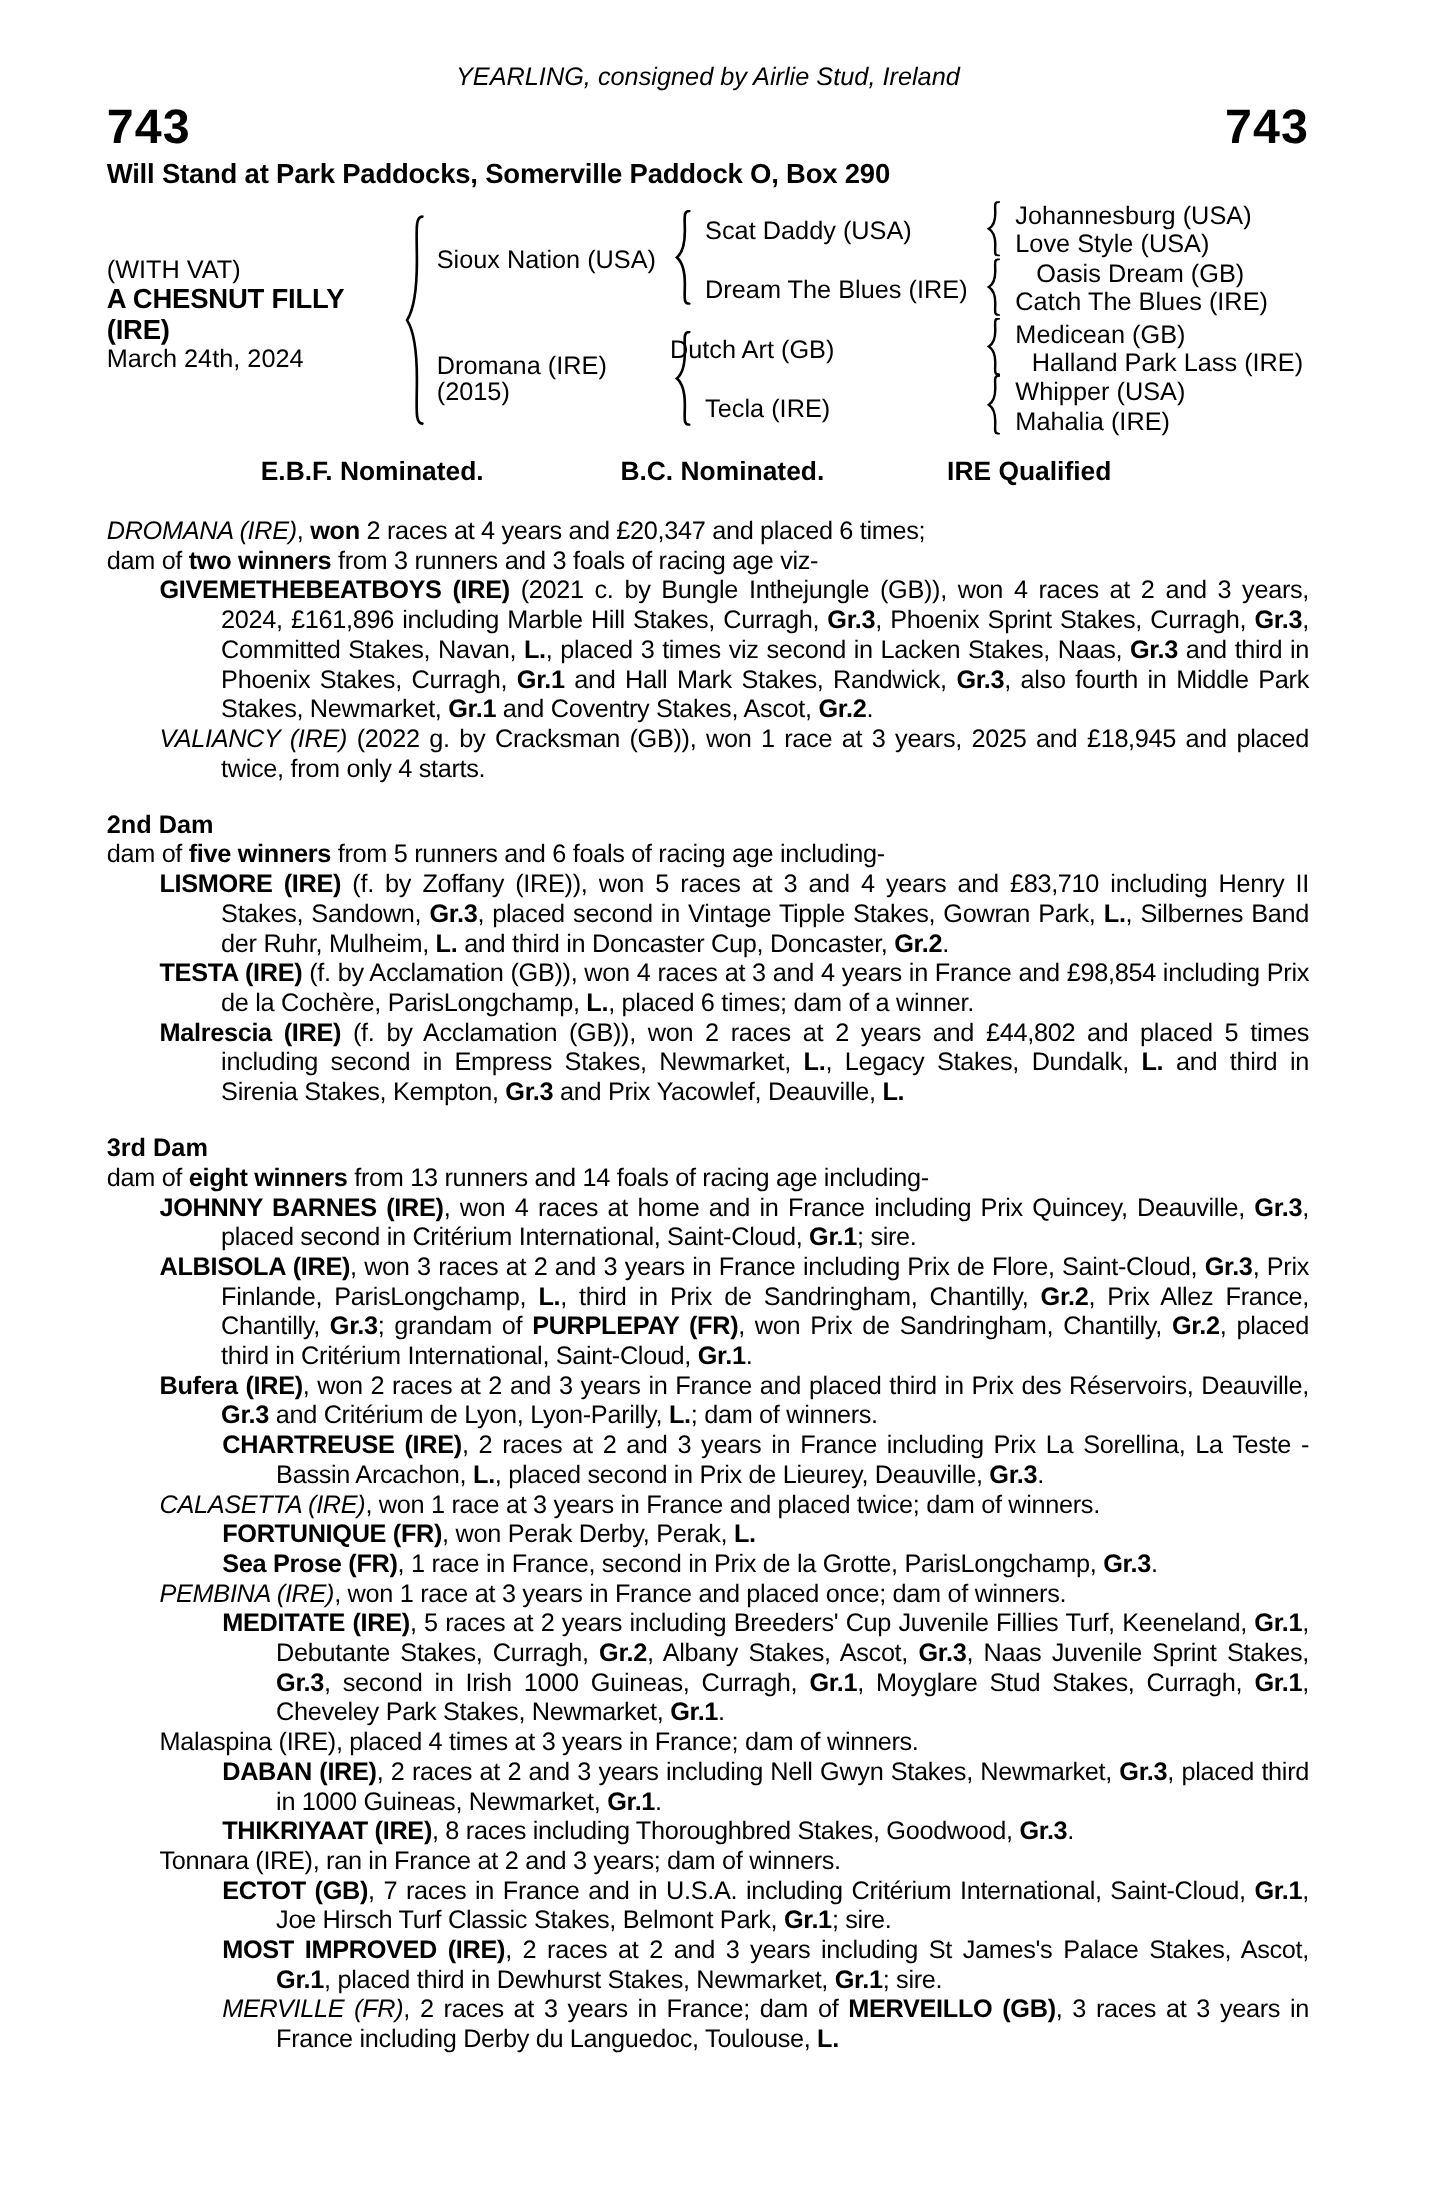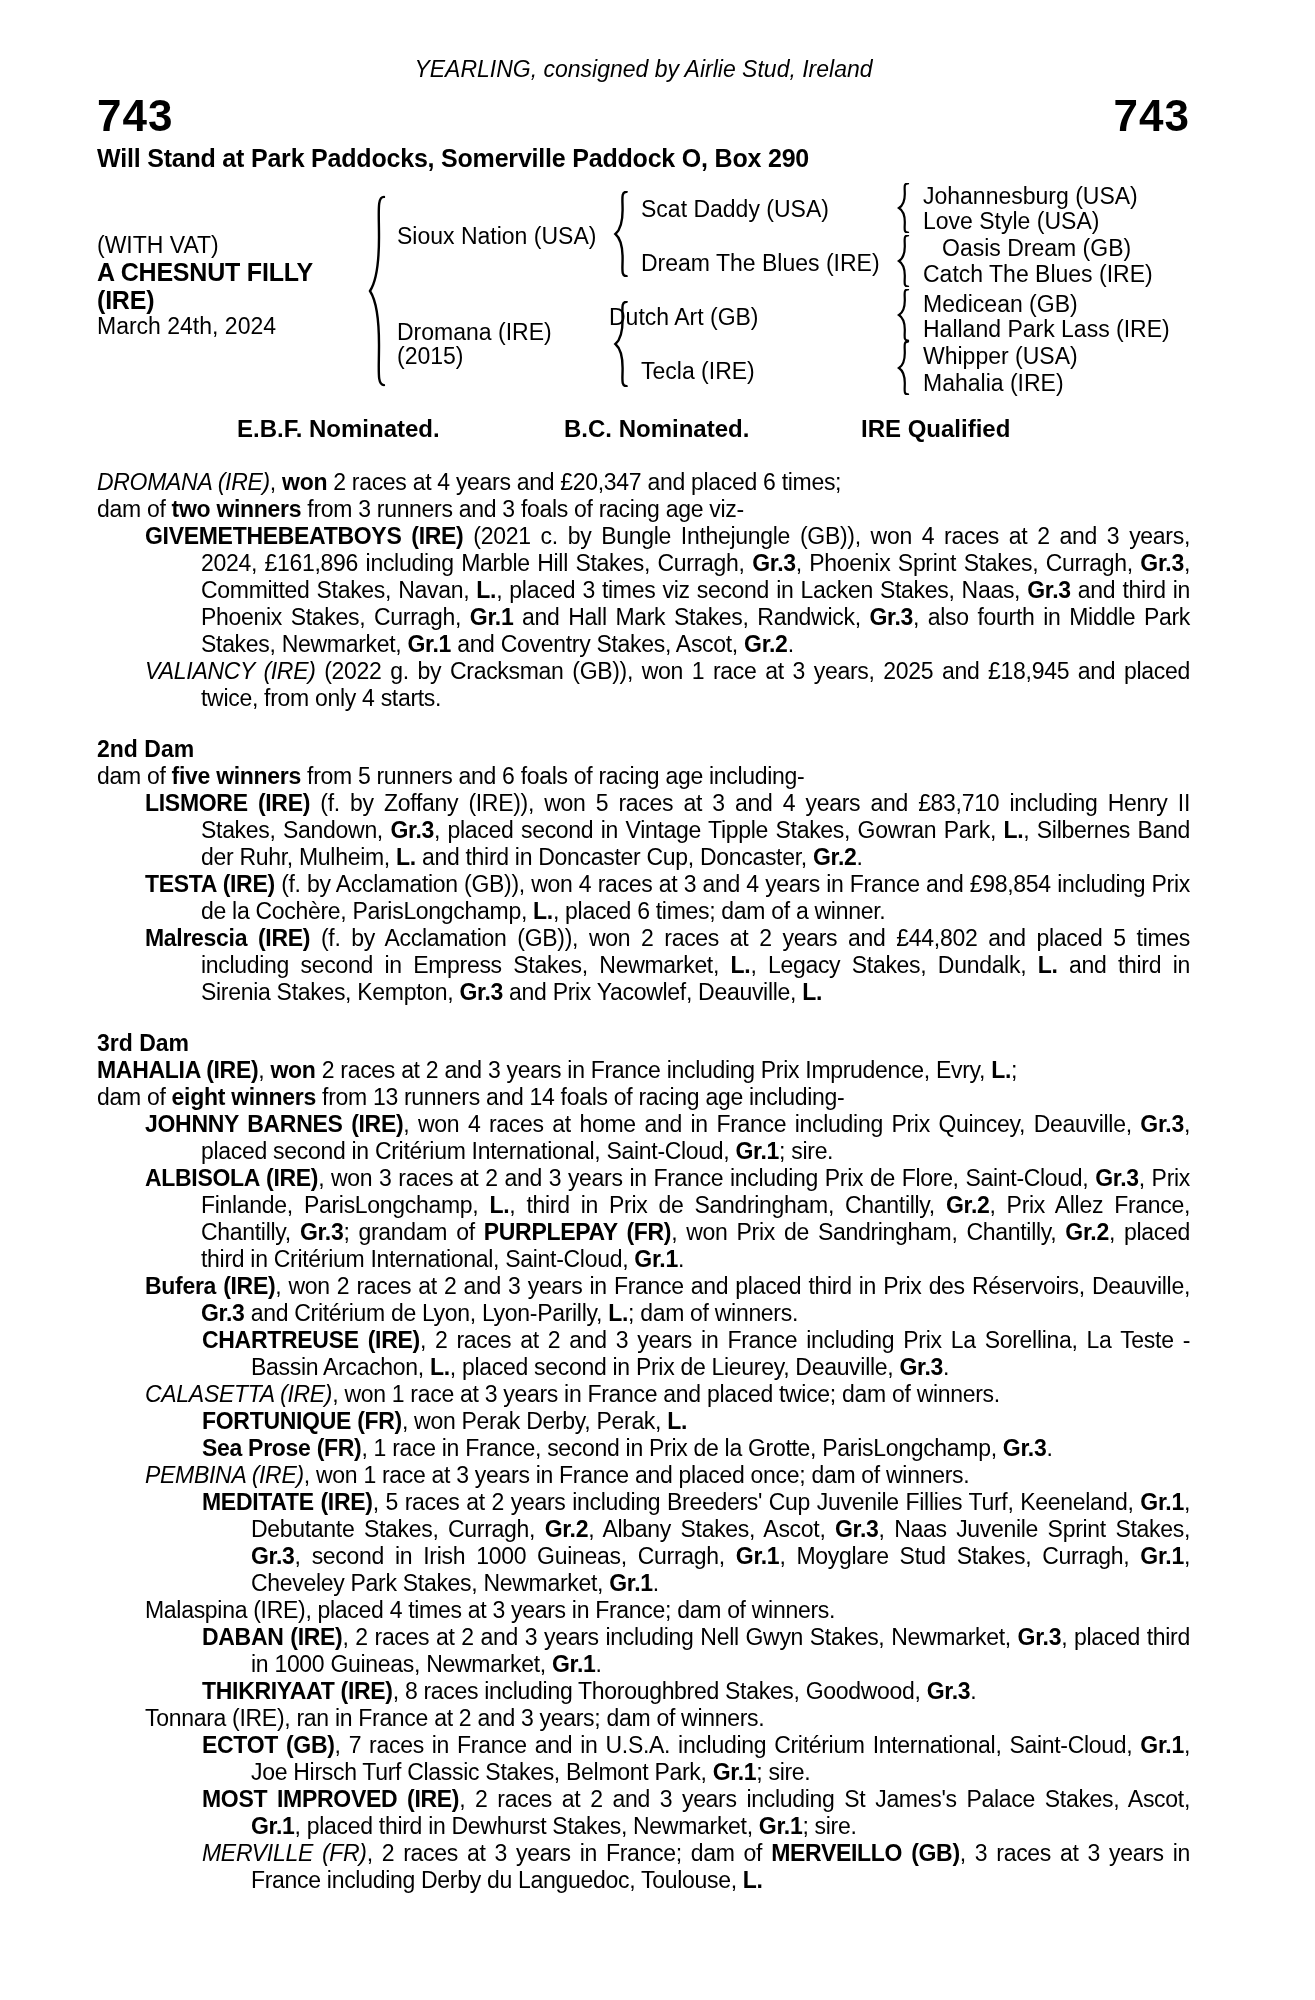--- a/index.html
+++ b/index.html
@@ -163,7 +163,7 @@
     <div class="ped-abs g3" style="top:53px;margin-left:19px;">Oasis Dream (GB)</div>
     <div class="ped-abs g3" style="top:79px;">Catch The Blues (IRE)</div>
     <div class="ped-abs g3" style="top:109px;">Medicean (GB)</div>
-    <div class="ped-abs g3" style="top:134px;">Halland Park Lass (IRE)</div>
+    <div class="ped-abs g3" style="top:134px;margin-left:15px;">Halland Park Lass (IRE)</div>
     <div class="ped-abs g3" style="top:161px;">Whipper (USA)</div>
     <div class="ped-abs g3" style="top:188px;">Mahalia (IRE)</div>
   </div>

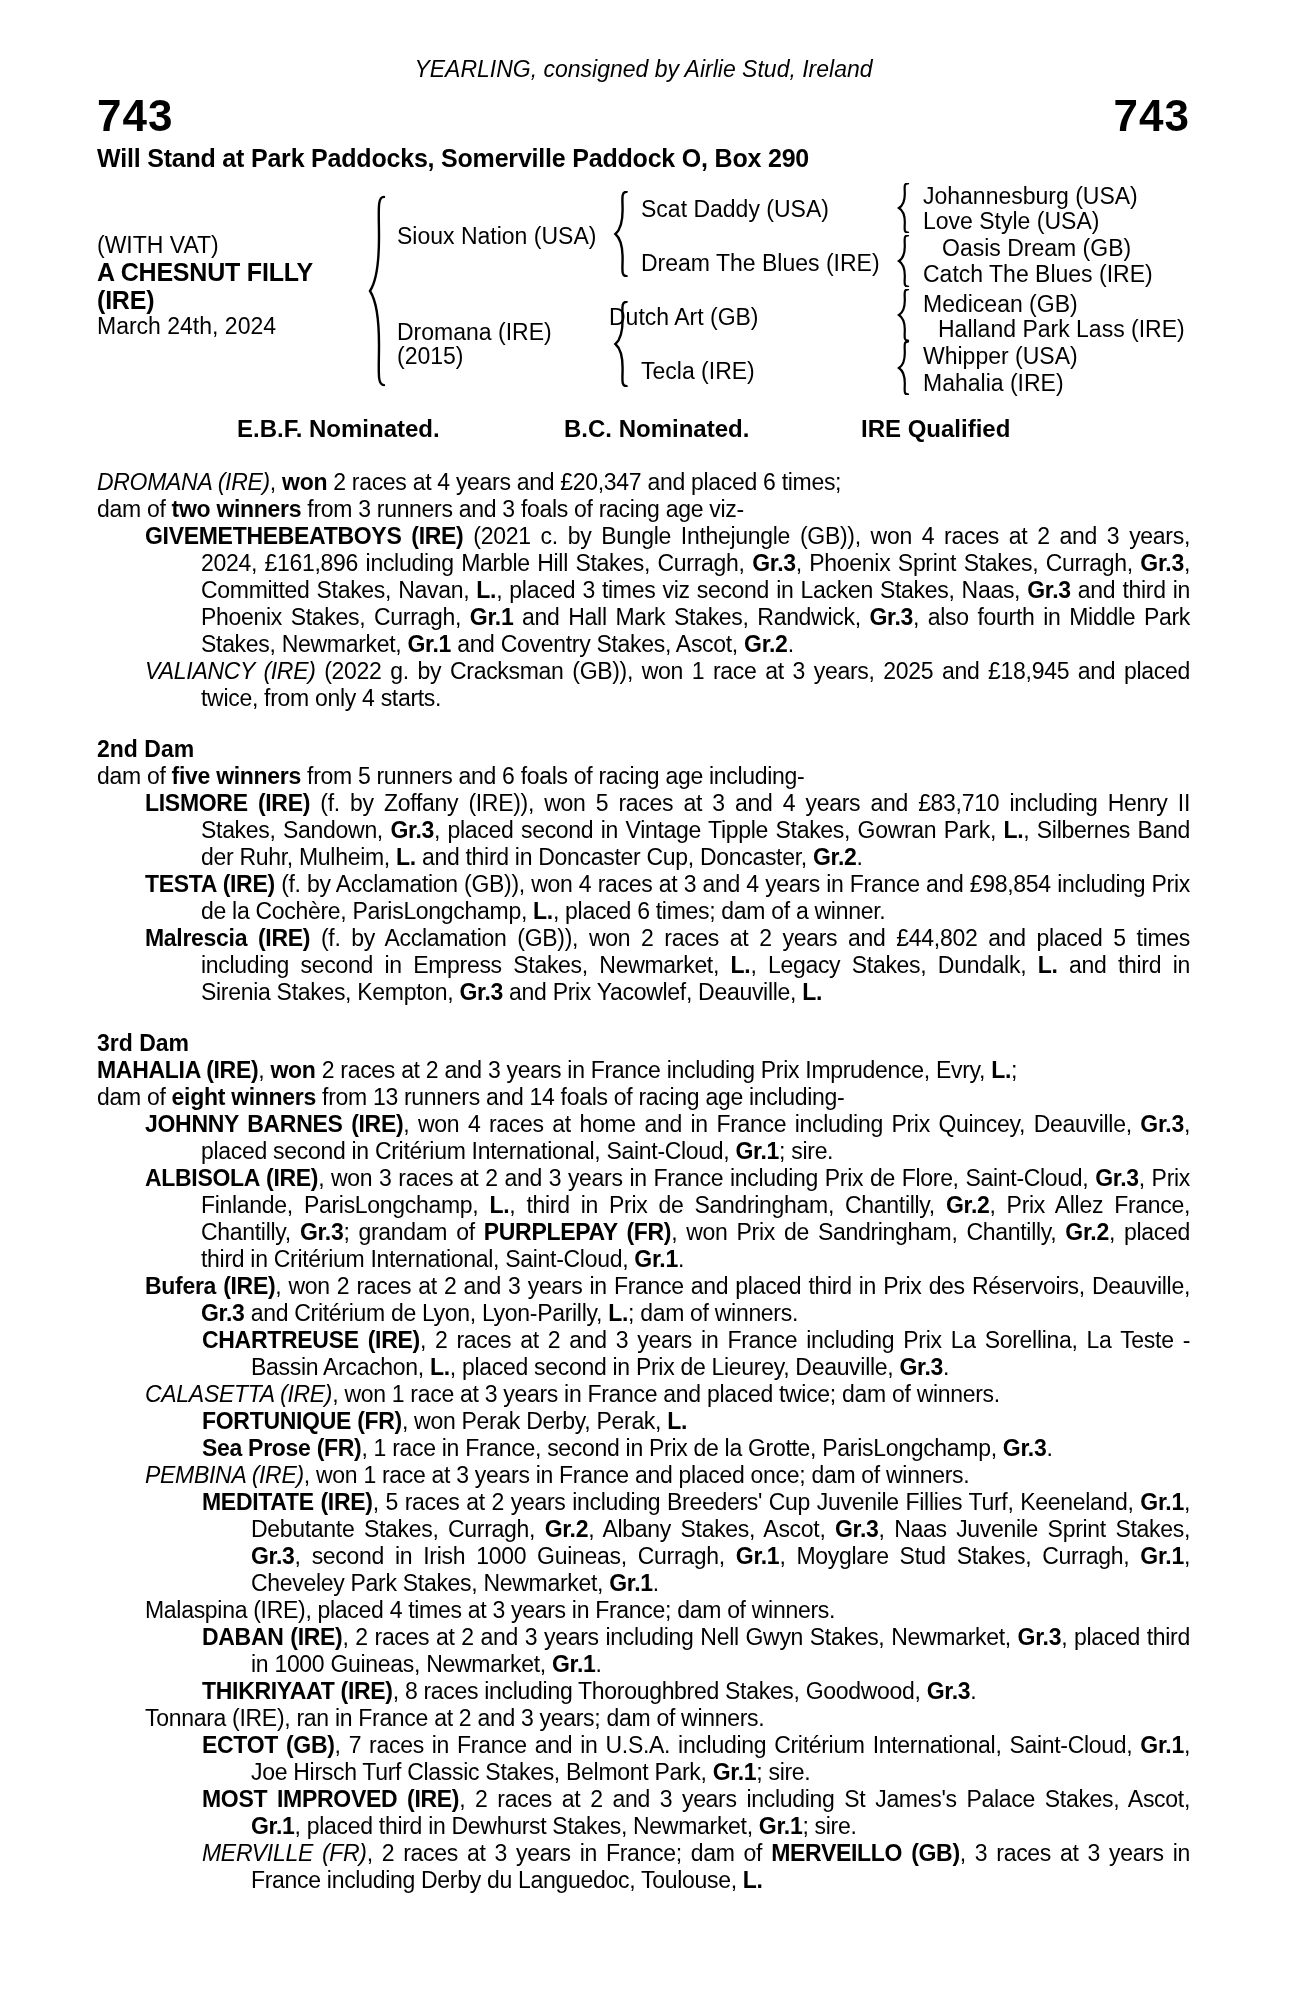--- a/index.html
+++ b/index.html
@@ -190,7 +190,6 @@
       </section>
       <section class="dam-section">
         <div class="section-heading">3rd Dam</div>
-        <div class="para dam"><span class="b">MAHALIA (IRE)</span><span>, </span><span class="b">won</span><span> 2 races at 2 and 3 years in France including Prix Imprudence, Evry, </span><span class="b">L.</span><span>;</span></div>
         <div class="para dam"><span>dam of </span><span class="b">eight winners</span><span> from 13 runners and 14 foals of racing age including-</span></div>
         <div class="para h1"><span class="b">JOHNNY BARNES (IRE)</span><span>, won 4 races at home and in France including Prix Quincey, Deauville, </span><span class="b">Gr.3</span><span>, placed second in Critérium International, Saint-Cloud, </span><span class="b">Gr.1</span><span>; sire.</span></div>
         <div class="para h1"><span class="b">ALBISOLA (IRE)</span><span>, won 3 races at 2 and 3 years in France including Prix de Flore, Saint-Cloud, </span><span class="b">Gr.3</span><span>, Prix Finlande, ParisLongchamp, </span><span class="b">L.</span><span>, third in Prix de Sandringham, Chantilly, </span><span class="b">Gr.2</span><span>, Prix Allez France, Chantilly, </span><span class="b">Gr.3</span><span>; grandam of </span><span class="b">PURPLEPAY (FR)</span><span>, won Prix de Sandringham, Chantilly, </span><span class="b">Gr.2</span><span>, placed third in Critérium International, Saint-Cloud, </span><span class="b">Gr.1</span><span>.</span></div>

